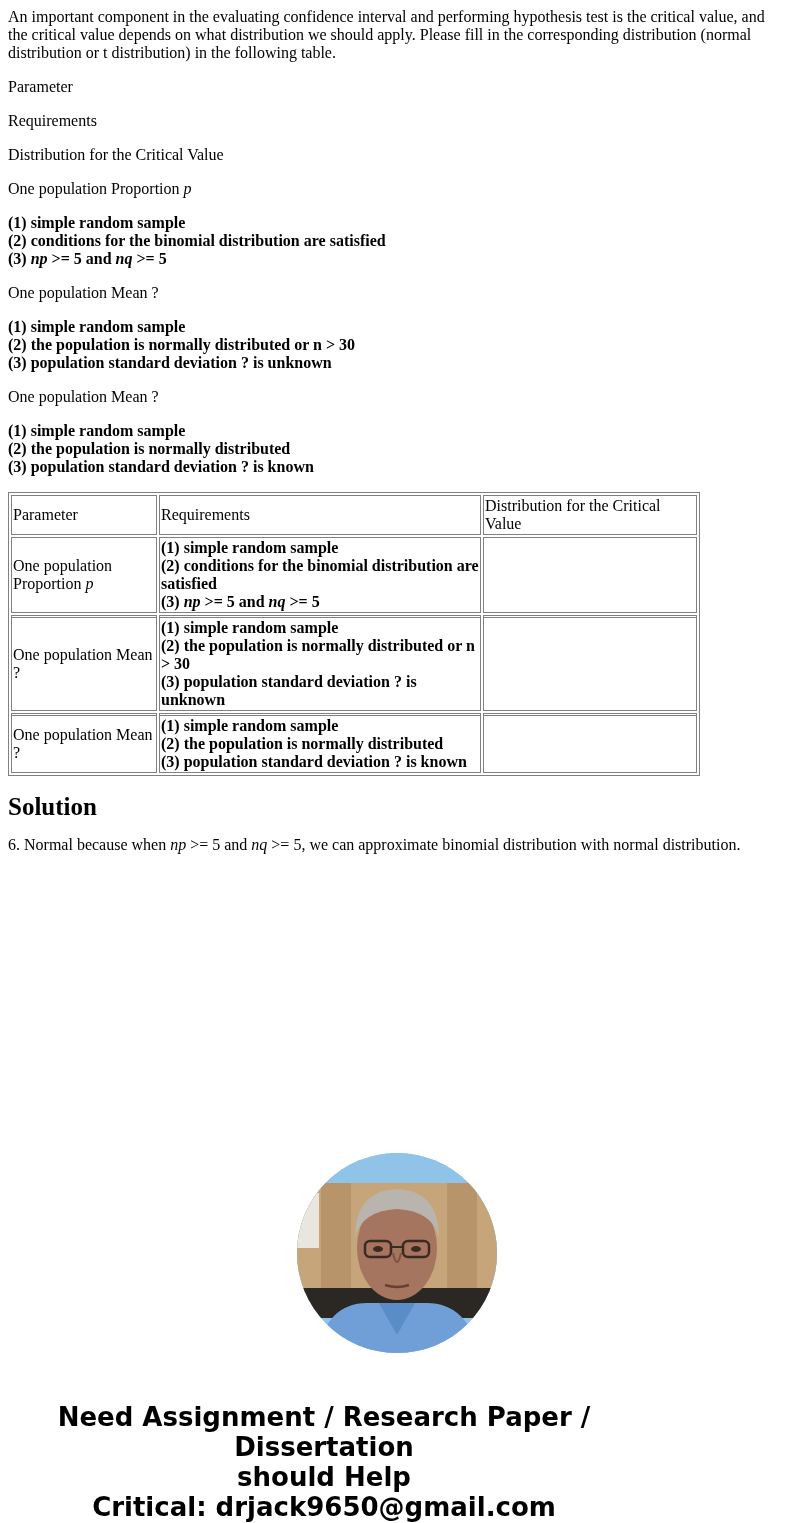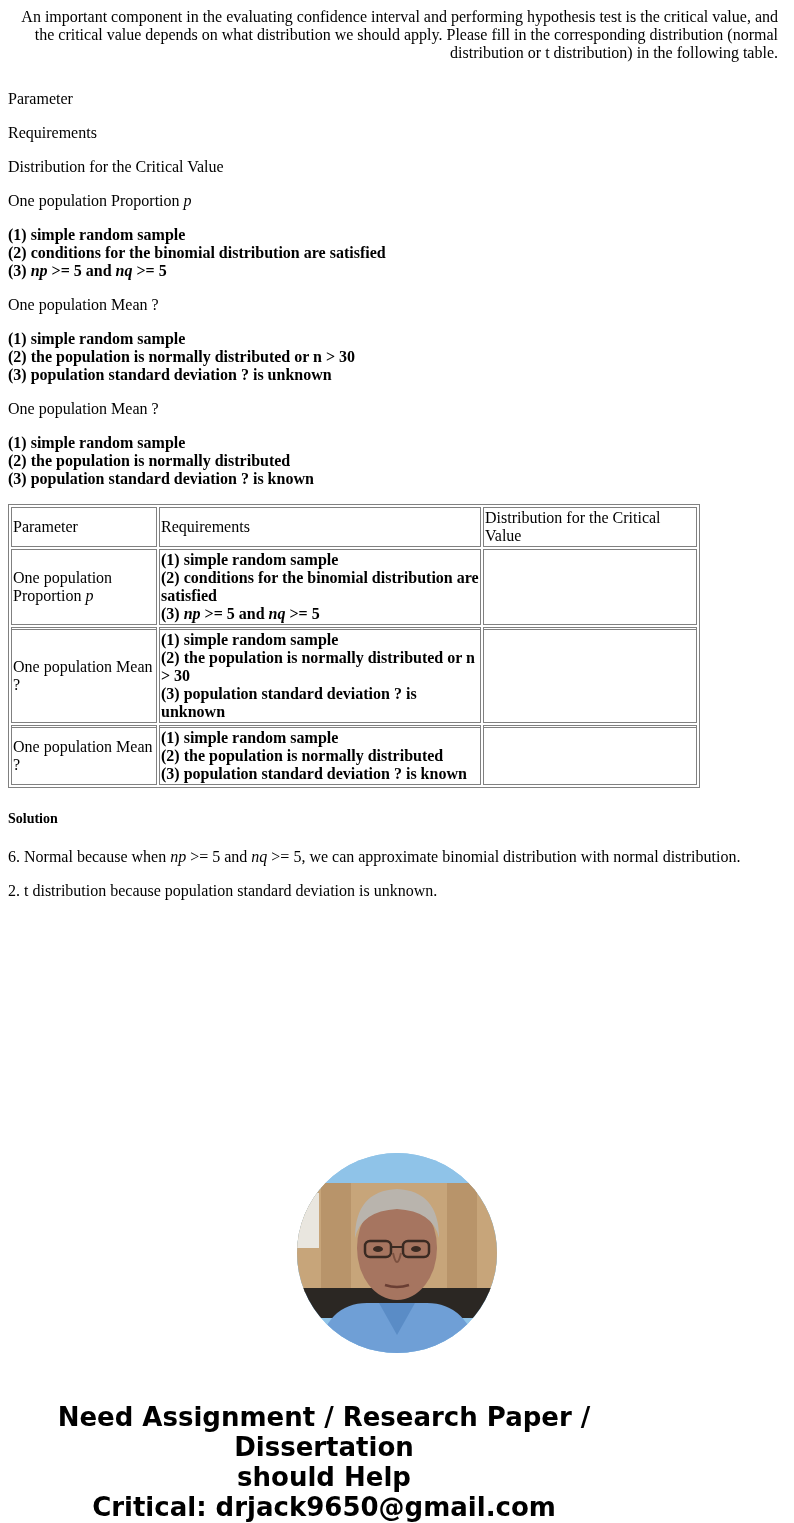--- a/index.html
+++ b/index.html
@@ -15,7 +15,7 @@
   }
   .content { position: absolute; left: 8px; top: 8px; width: 770px; }
   p { margin: 0 0 16px 0; }
-  .intro { margin-bottom: 28px; text-align: right; }
+  .intro { margin-bottom: 16px; }
   .b { font-weight: normal; }
   .i { font-style: italic; }
   .reqblock { margin-bottom: 16px; }

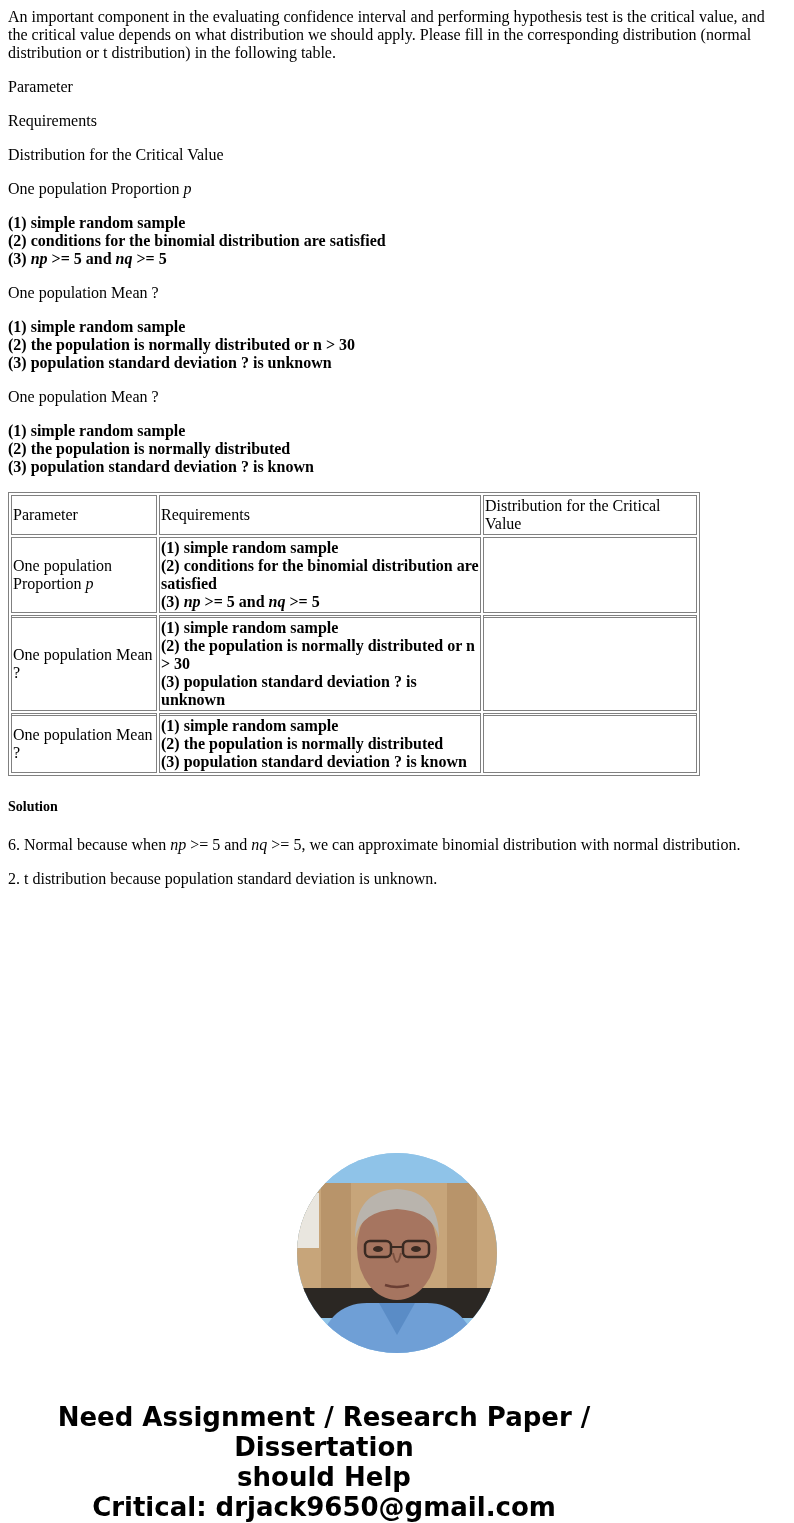--- a/index.html
+++ b/index.html
@@ -42,7 +42,7 @@
   table.dist .c3 { width: 210px; }
 
   h3.sol {
-    font-size: 14px;
+    font-size: 25px;
     font-weight: bold;
     margin: 20px 0 18px 0;
     line-height: 22px;

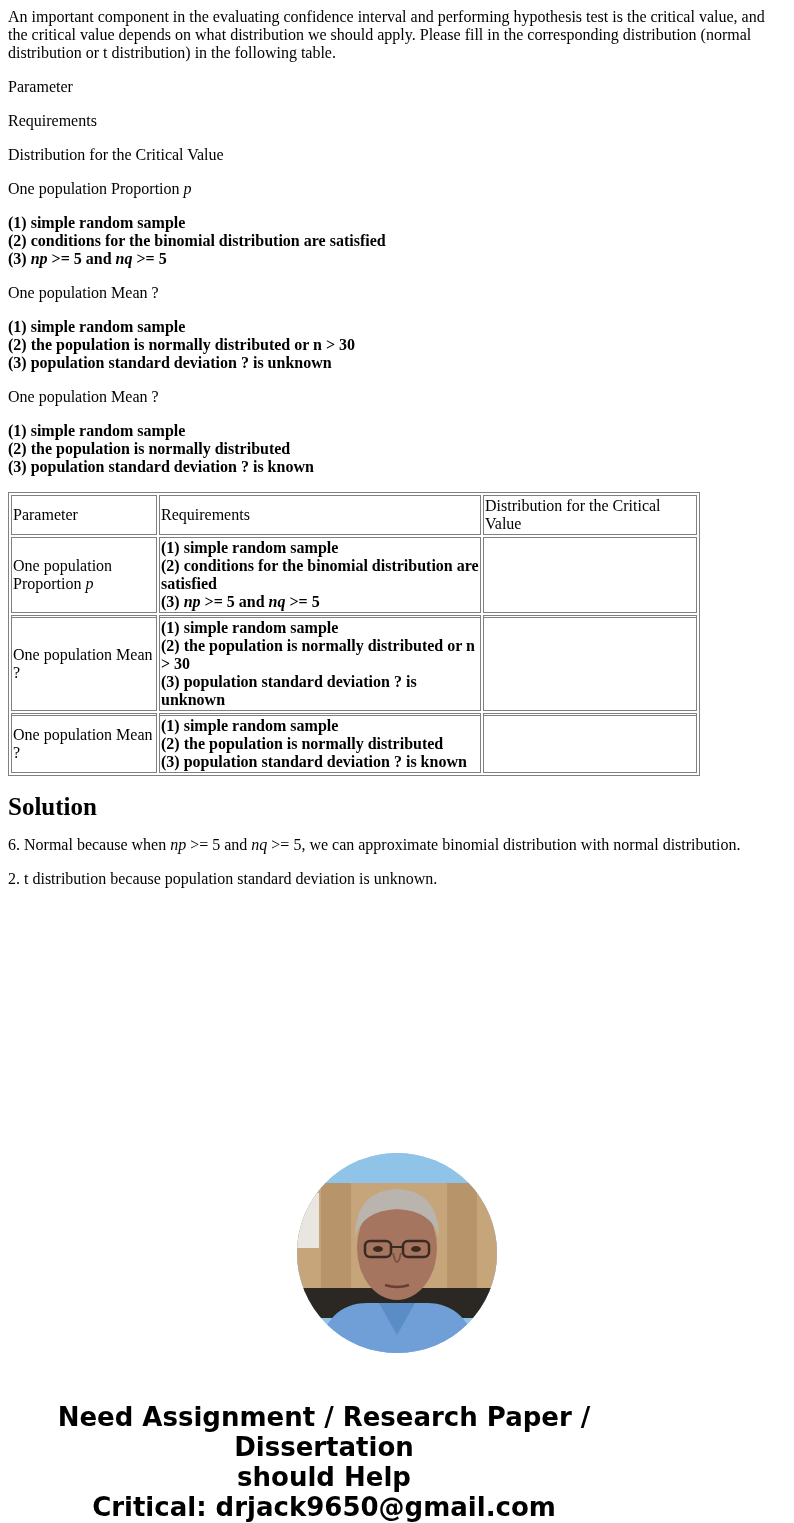--- a/index.html
+++ b/index.html
@@ -147,7 +147,6 @@
   <h3 class="sol">Solution</h3>
 
   <p><span>6. Normal because when </span><span class="i">np</span><span> &gt;= 5 and </span><span class="i">nq</span><span> &gt;= 5, we can approximate binomial distribution with normal distribution.</span></p>
-  <p>2. t distribution because population standard deviation is unknown.</p>
 </div>
 
 <div class="avatar">

